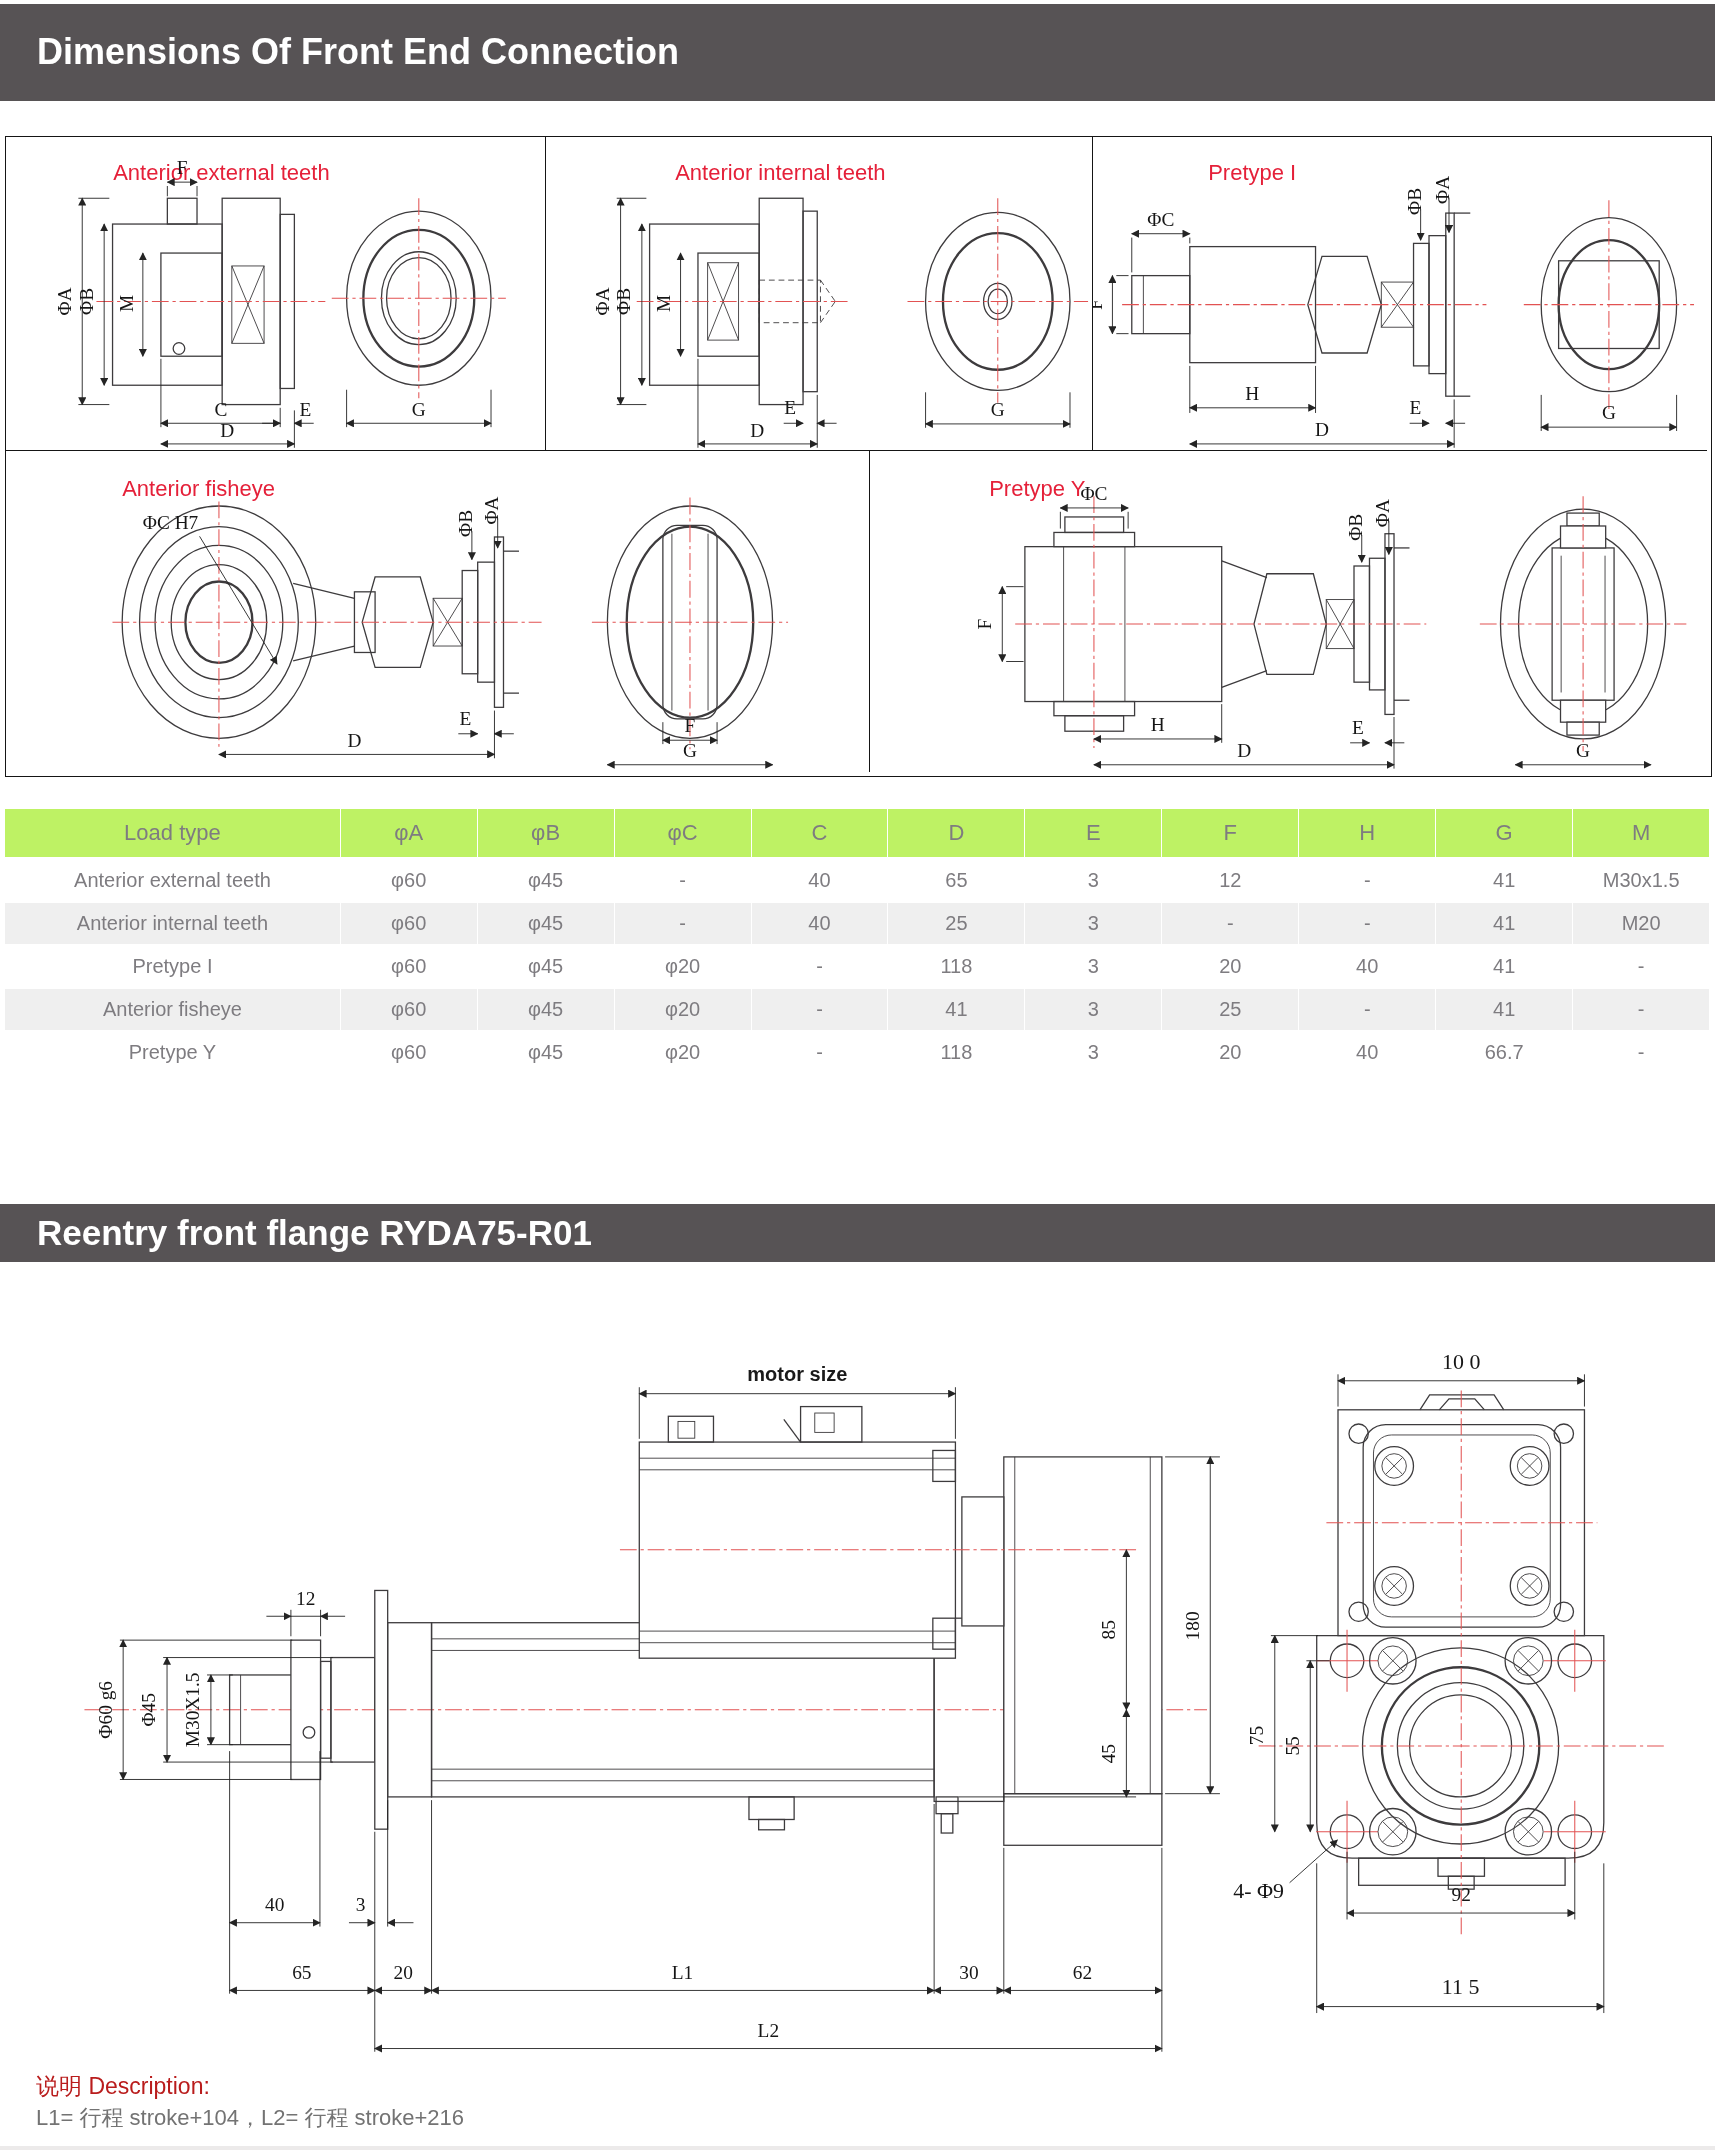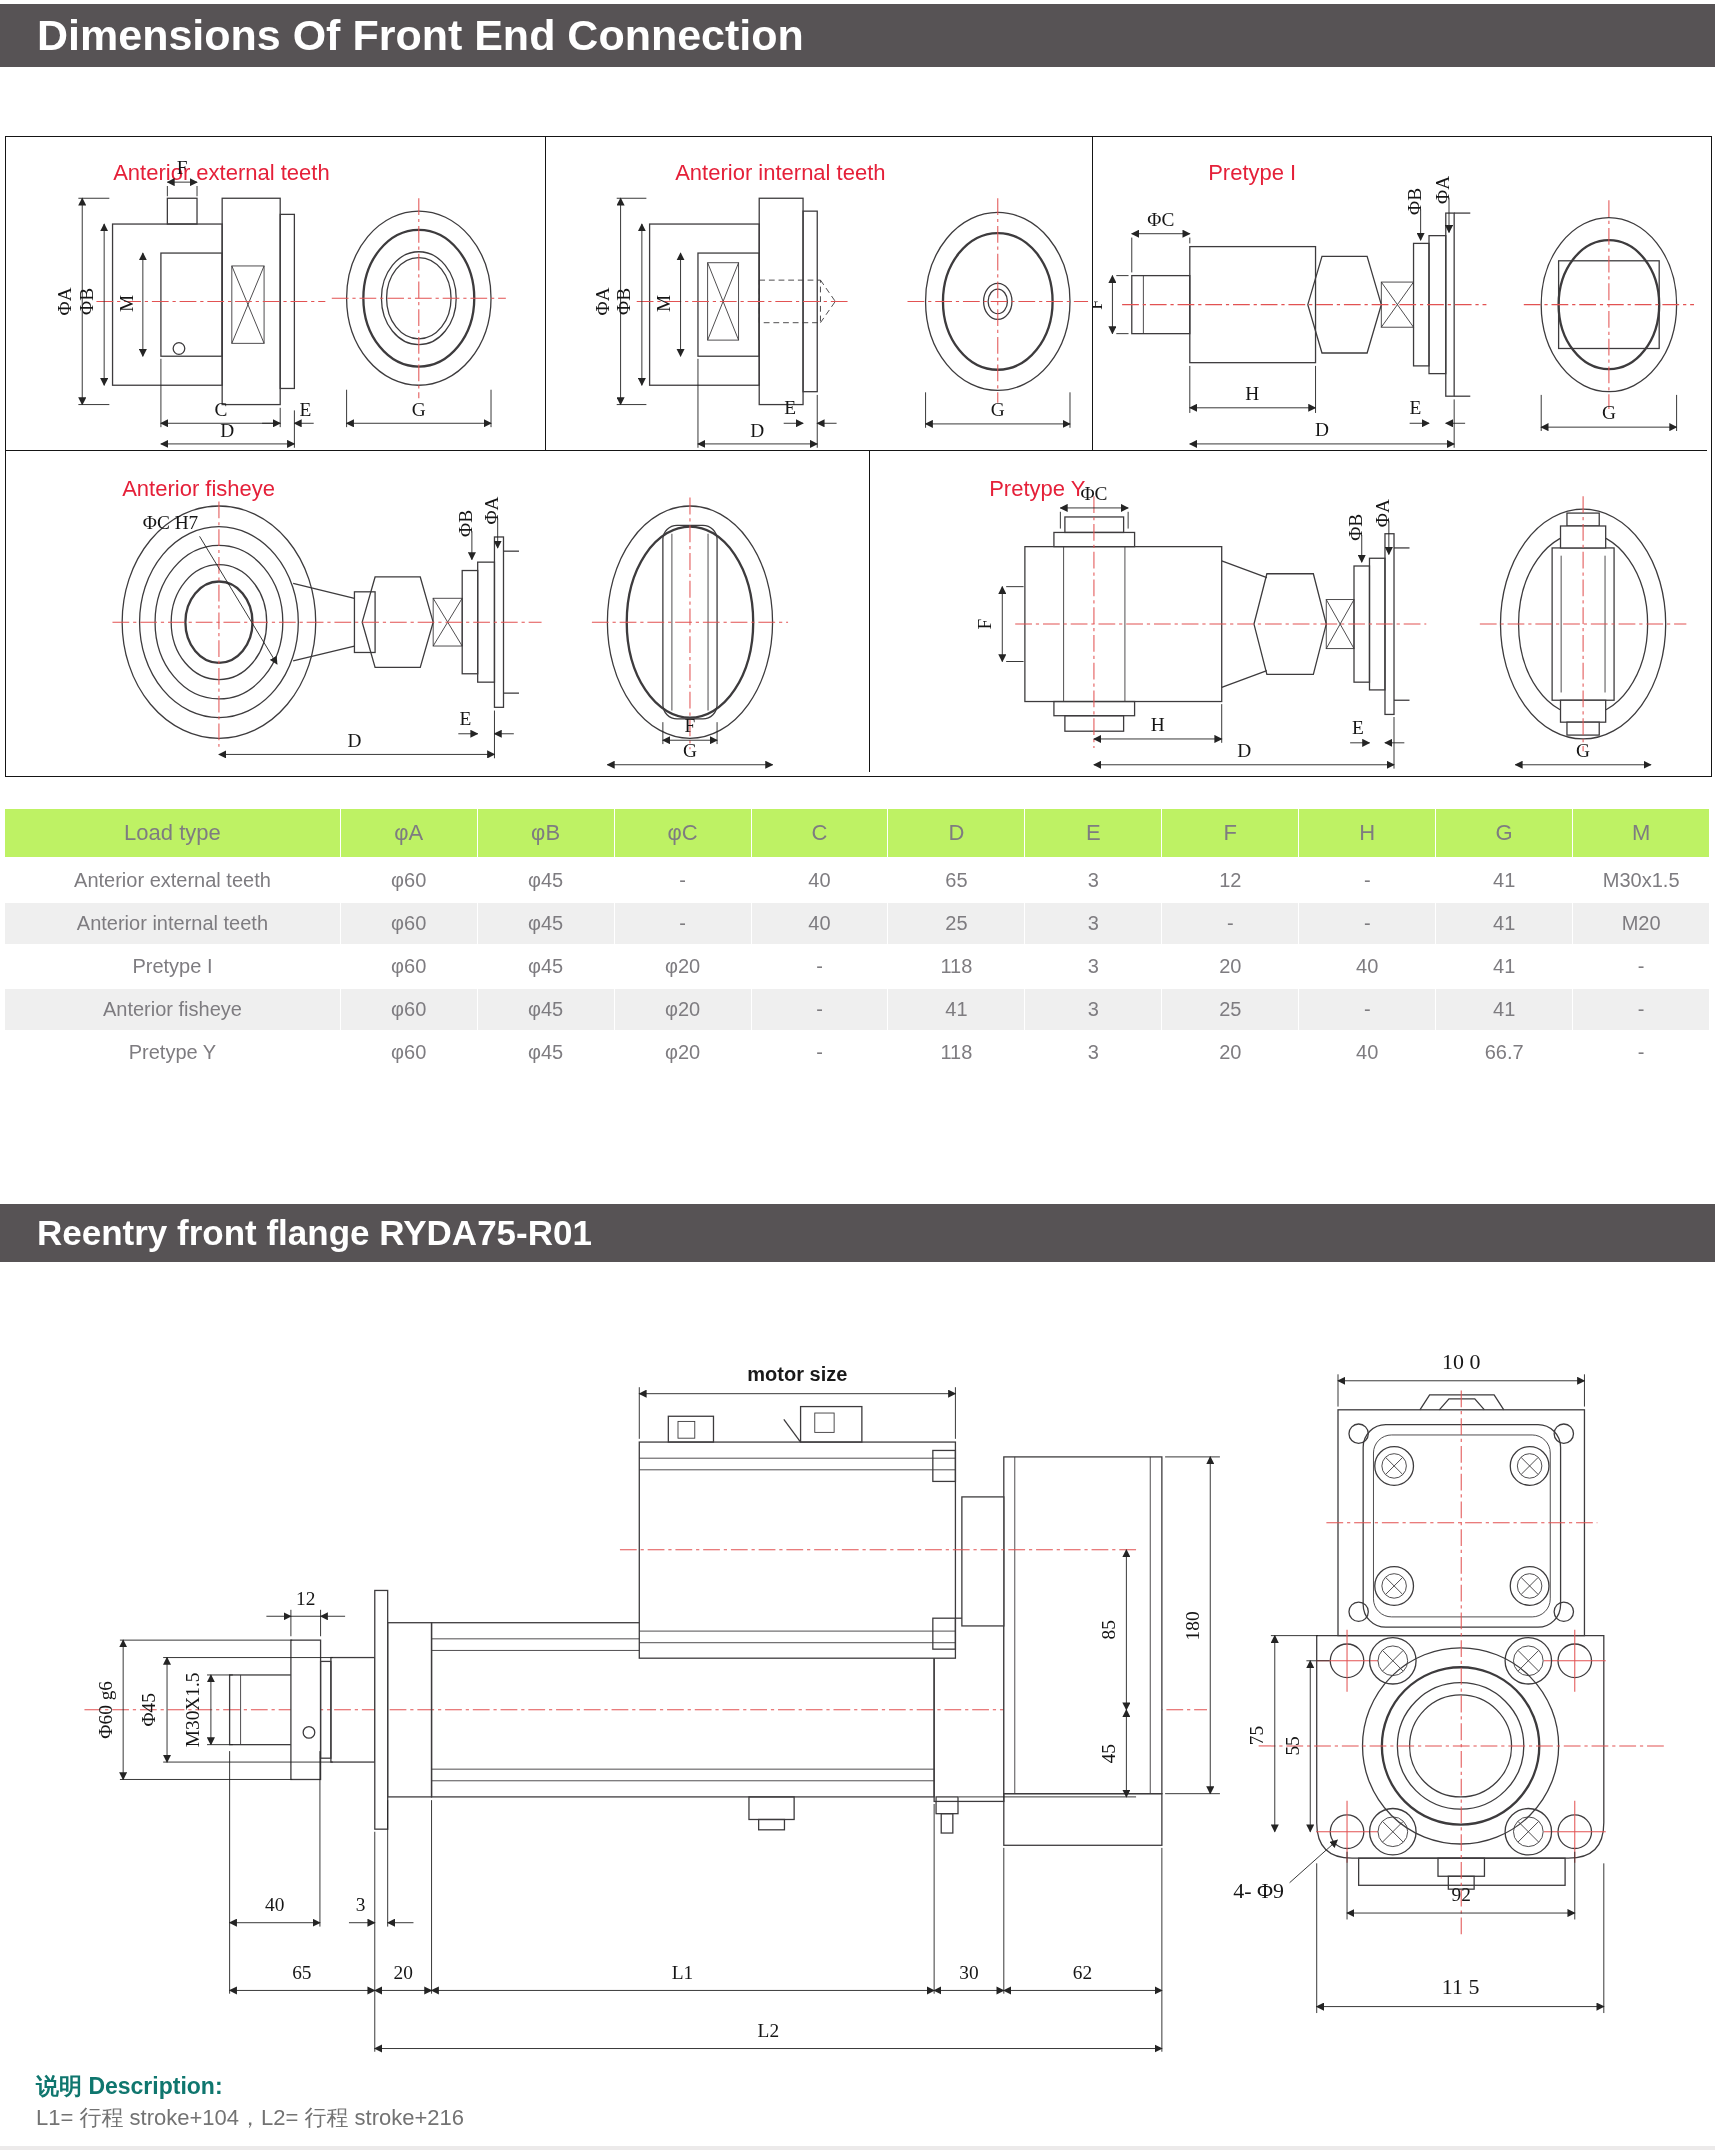--- a/index.html
+++ b/index.html
@@ -7,7 +7,7 @@
         font-family:"Liberation Sans",sans-serif;}
   .banner{position:absolute;left:0;width:1716px;background:#575355;color:#fff;font-weight:bold;
           display:flex;align-items:center;padding-left:37px;box-sizing:border-box;}
-  .banner1{top:3.9px;height:63px;font-size:43px;}
+  .banner1{top:3.9px;height:97px;font-size:36px;}
   .banner2{top:1204px;height:58px;font-size:35px;}
   .panels{position:absolute;left:5.2px;top:136px;width:1705px;height:639px;border:1.9px solid #151515;}
   .panel{position:absolute;box-sizing:border-box;}

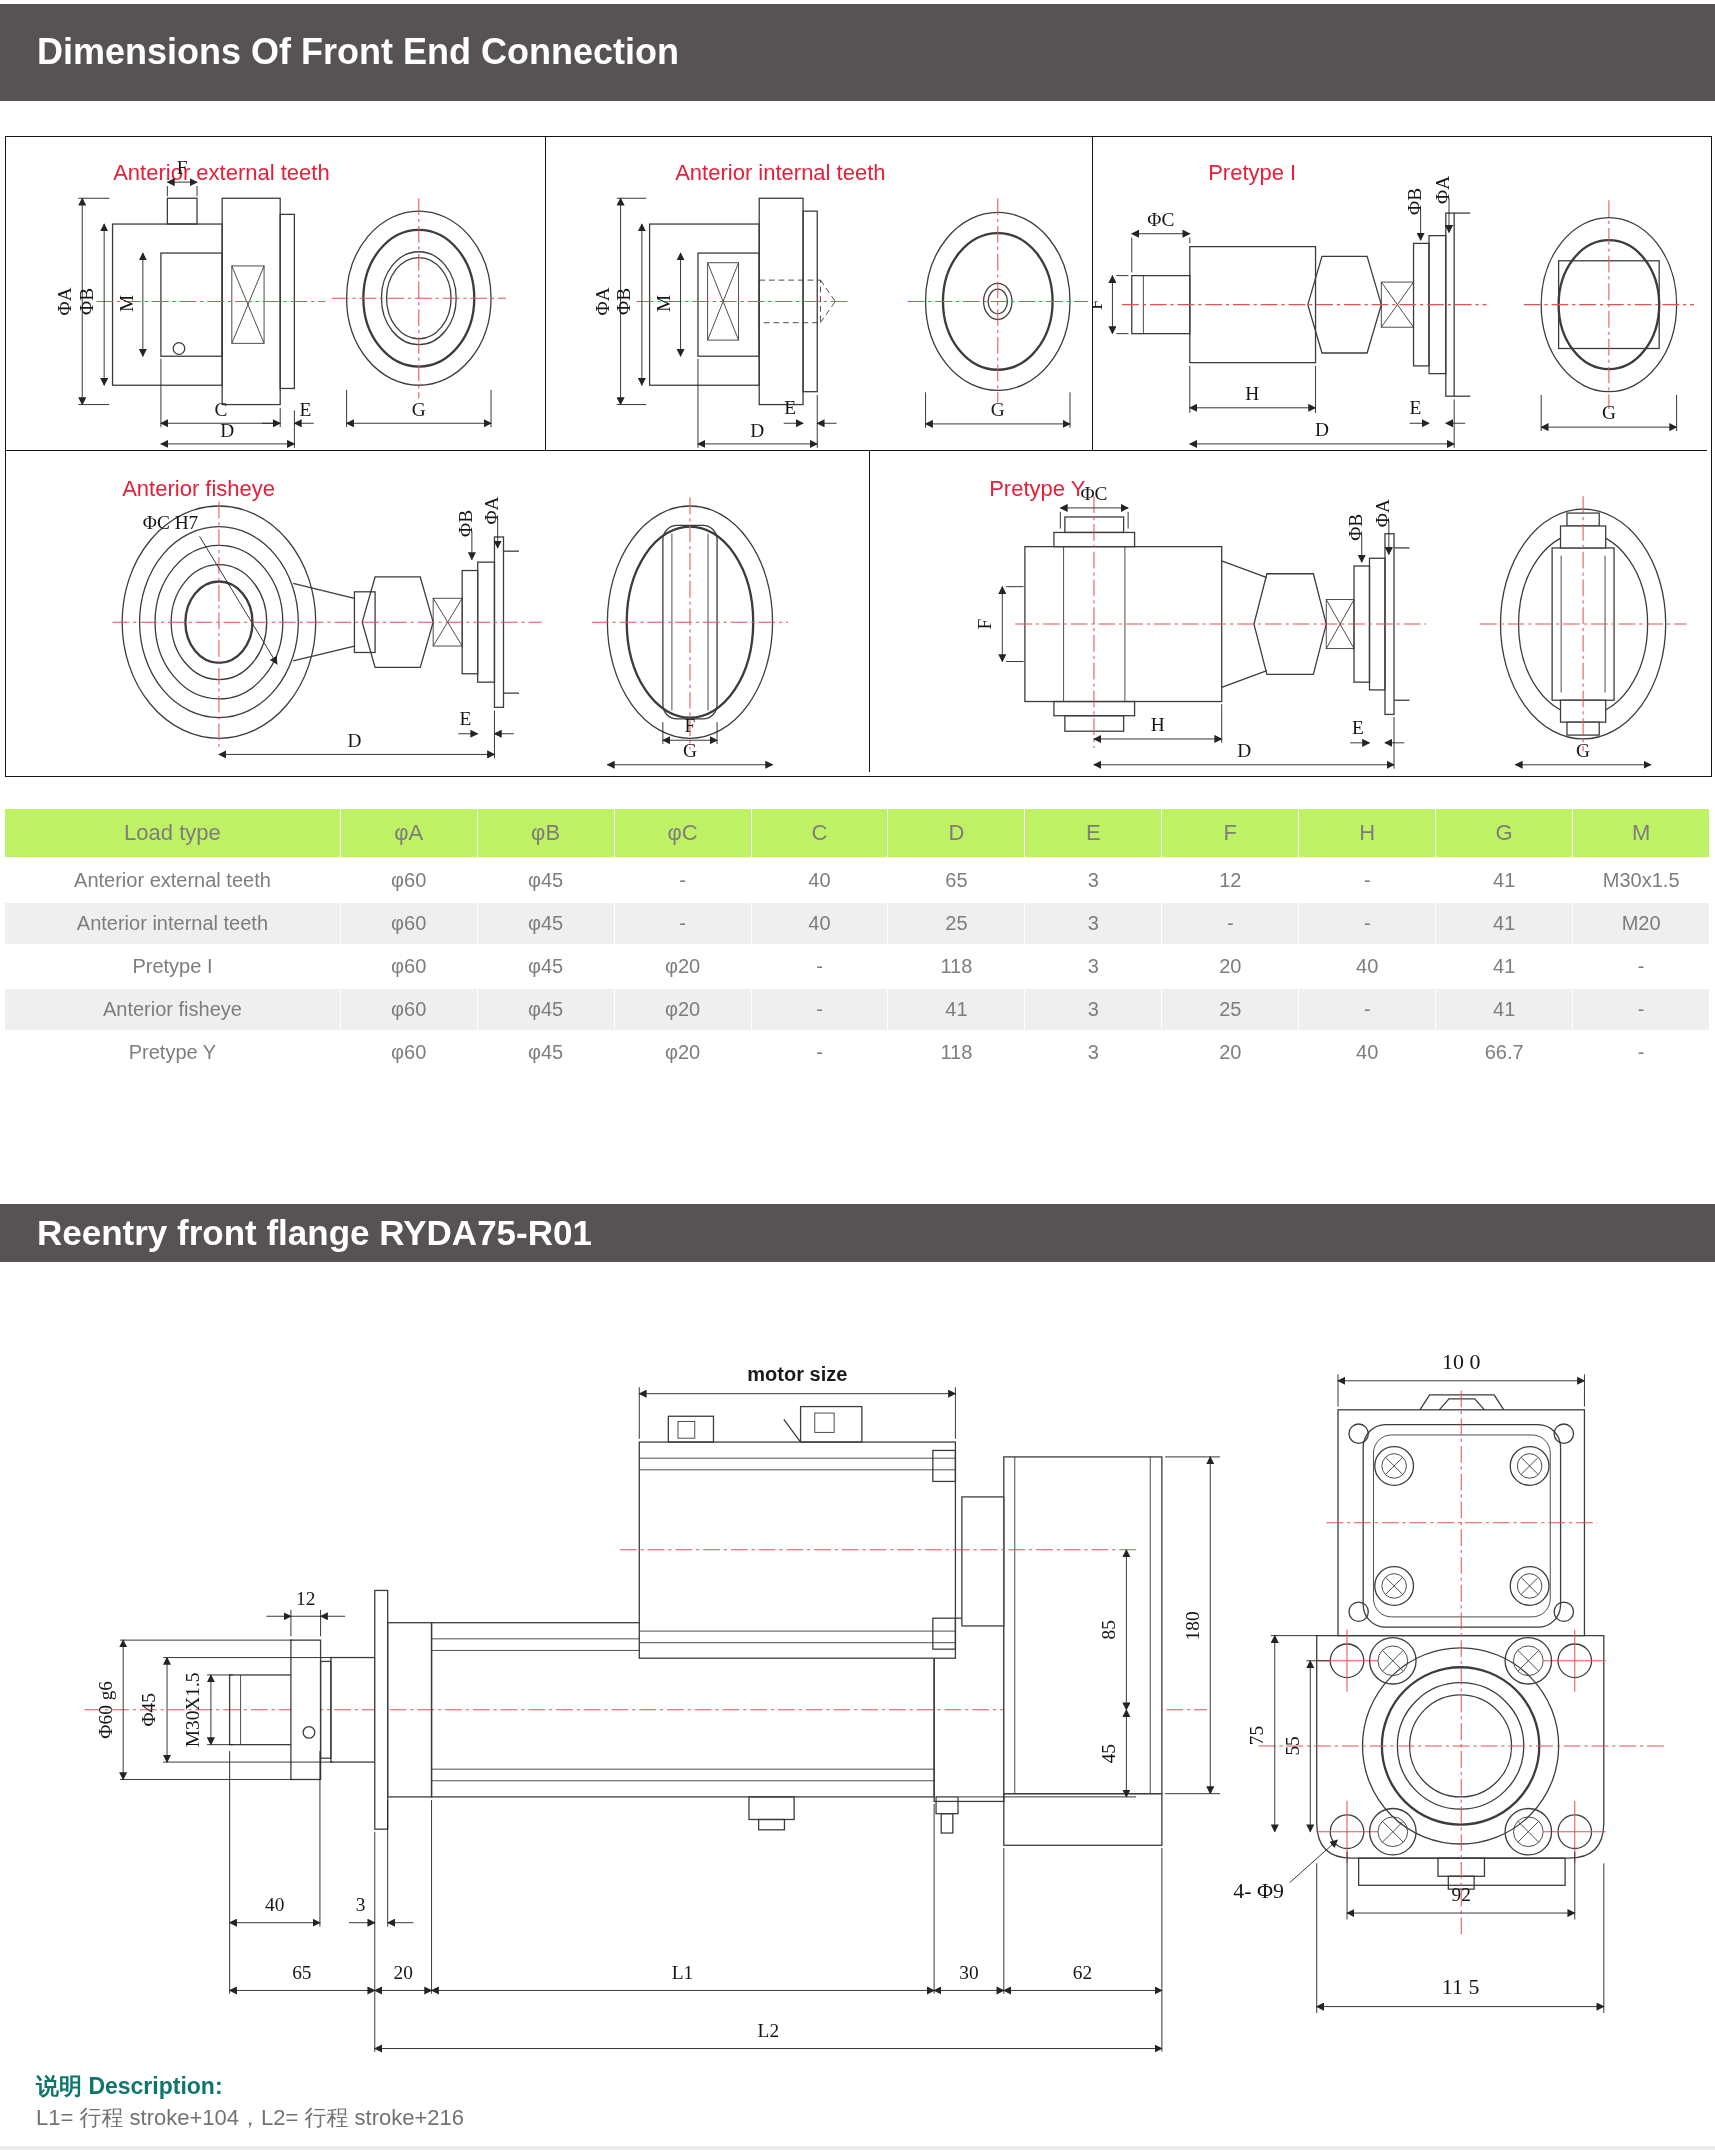--- a/index.html
+++ b/index.html
@@ -39,7 +39,7 @@
   .tbl tr.rw td{background:#fff;}
   .tbl tr.rg td{background:#efefef;}
   .bigdraw{position:absolute;left:0;top:1284px;}
-  .descr1{position:absolute;left:36px;top:2071px;color:#0f766e;font-size:23px;font-weight:bold;}
+  .descr1{position:absolute;left:36px;top:2071px;color:#b91c1c;font-size:23px;font-weight:normal;}
   .descr2{position:absolute;left:36px;top:2103px;color:#737373;font-size:22px;}
   .bstrip{position:absolute;left:0;top:2146px;width:1716px;height:5.2px;background:#eceaea;}
 </style>

